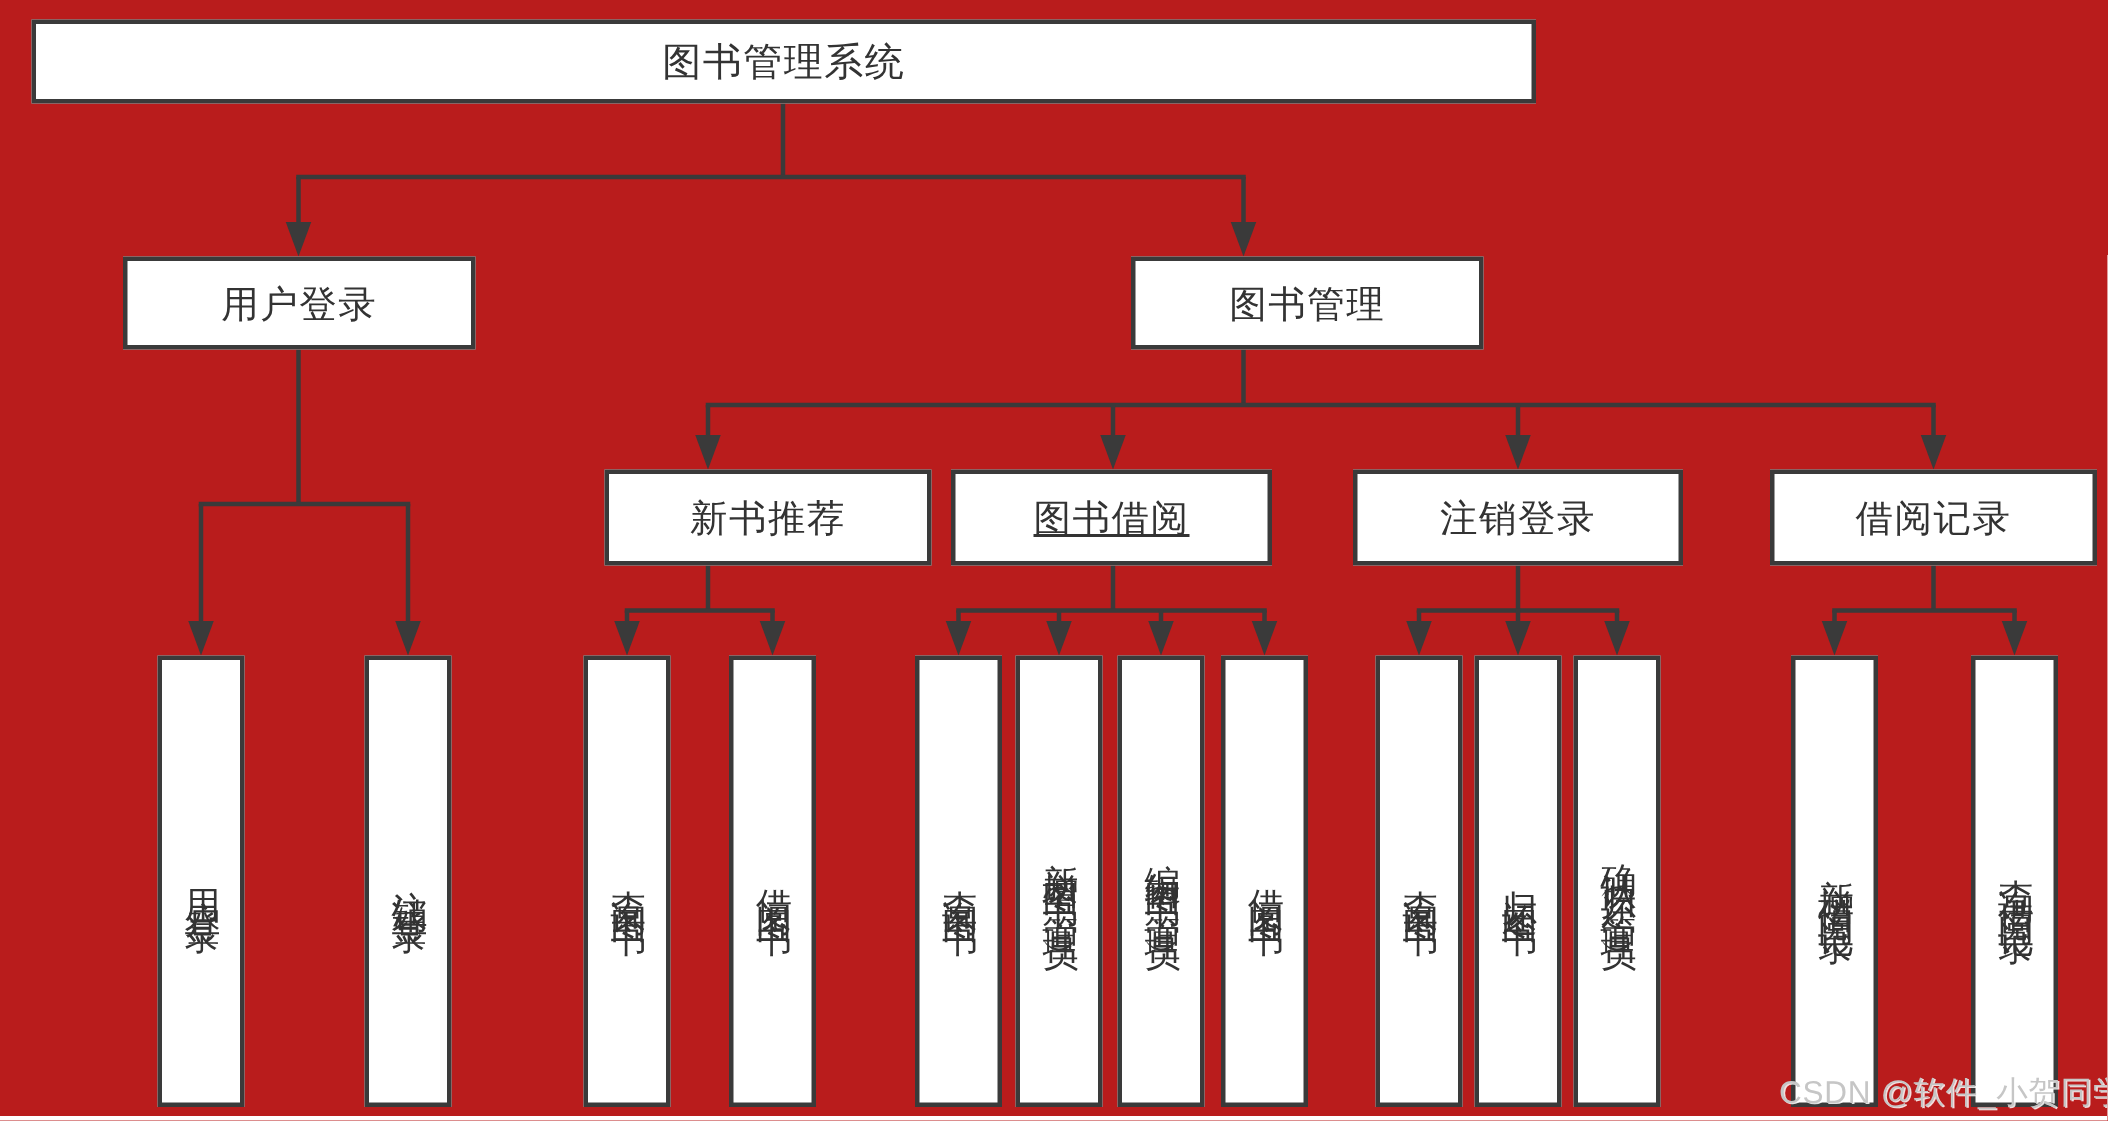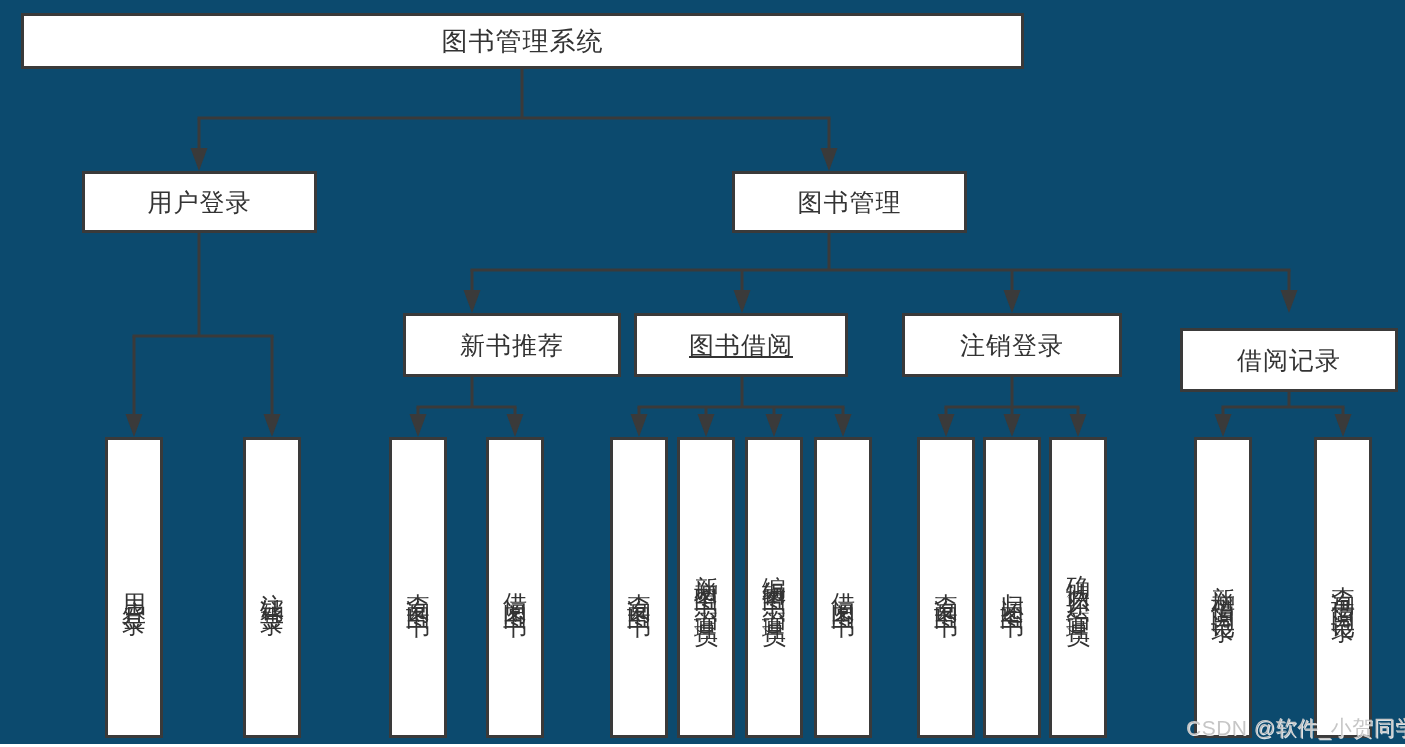--- a/index.html
+++ b/index.html
@@ -6,7 +6,7 @@
   #stage{
     position:relative;
     width:1405px;height:744px;
-    background:#0c4a6e;
+    background:#b91c1c;
     overflow:hidden;
     font-family:"Liberation Sans","DejaVu Sans",sans-serif;
     color:#333;

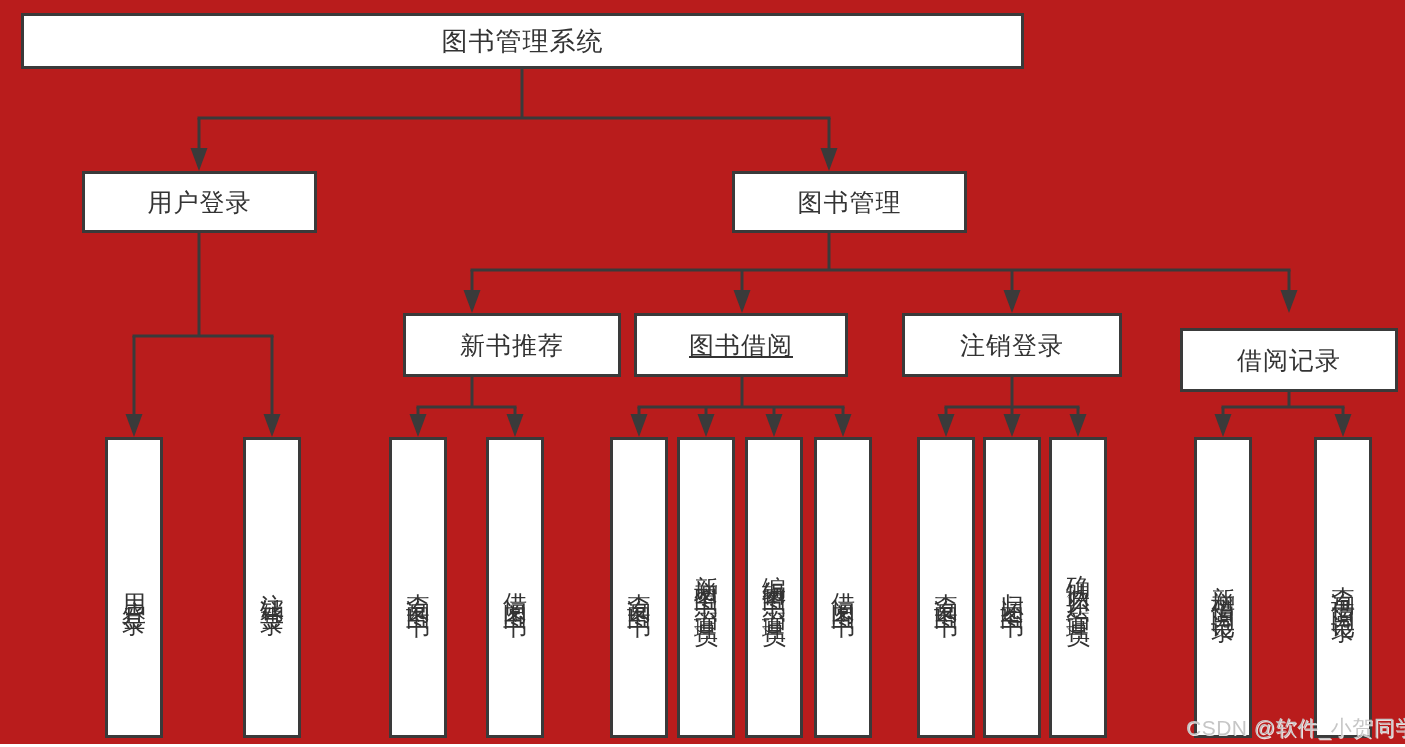--- a/index.html
+++ b/index.html
@@ -40,7 +40,7 @@
   #n-root{left:21px;top:13px;width:1003px;height:56px;}
   #n-root .hlabel{font-size:26px;}
   #n-user-login{left:82px;top:171px;width:235px;height:62px;}
-  #n-book-mgmt{left:732px;top:171px;width:235px;height:62px;text-align:center;}
+  #n-book-mgmt{left:754px;top:171px;width:235px;height:62px;text-align:center;}
   #n-new-book{left:363px;top:313px;width:218px;height:64px;margin-left:40px;}
   #n-book-borrow{left:634px;top:313px;width:214px;height:64px;text-decoration:underline;}
   #n-current-borrow{left:902px;top:313px;width:220px;height:64px;}

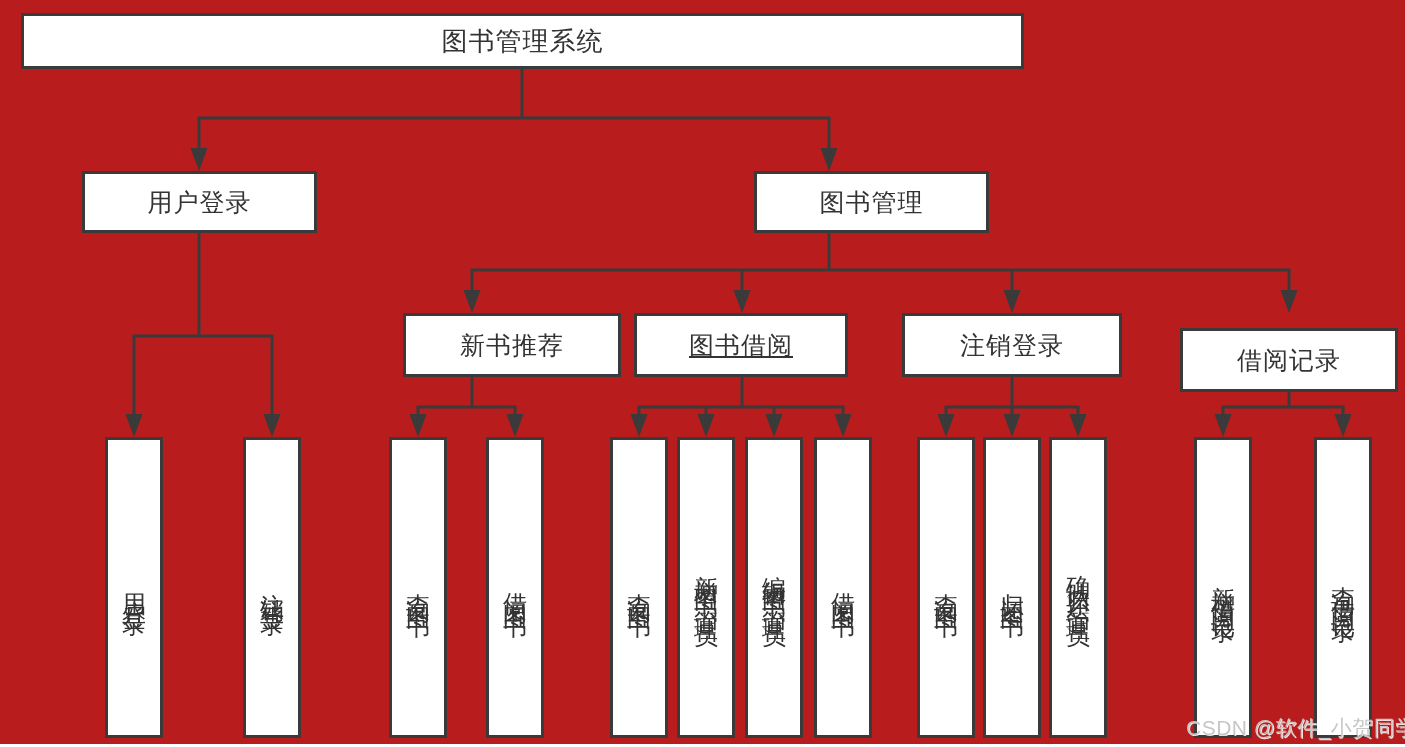--- a/index.html
+++ b/index.html
@@ -44,7 +44,7 @@
   #n-new-book{left:363px;top:313px;width:218px;height:64px;margin-left:40px;}
   #n-book-borrow{left:634px;top:313px;width:214px;height:64px;text-decoration:underline;}
   #n-current-borrow{left:902px;top:313px;width:220px;height:64px;}
-  #n-borrow-records{left:1180px;top:328px;width:218px;height:64px;}
+  #n-borrow-records{left:1180px;top:313px;width:218px;height:64px;}
   .leaf{top:437px;width:58px;height:301px;}
   #l-login{left:105px;}
   #l-logout{left:243px;}

